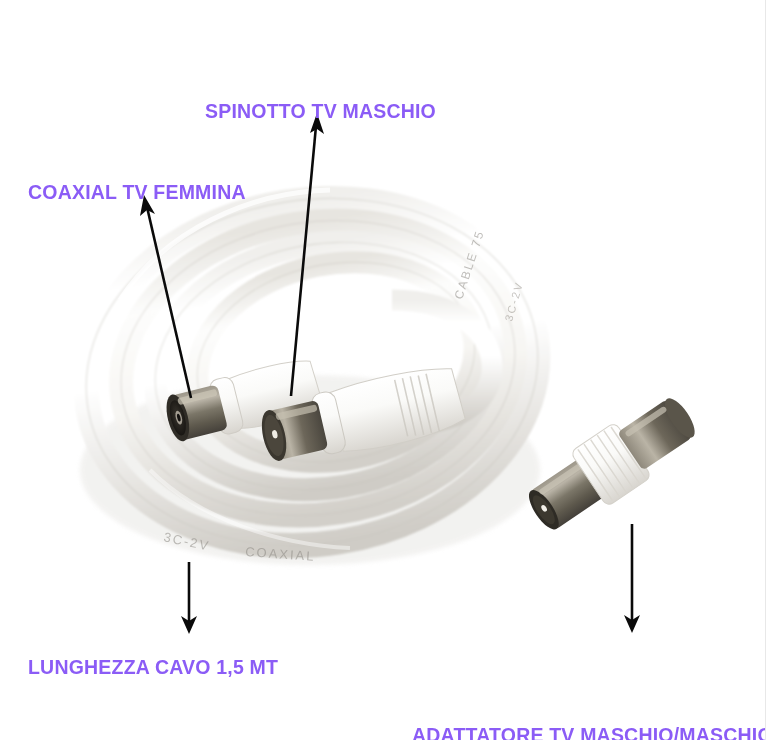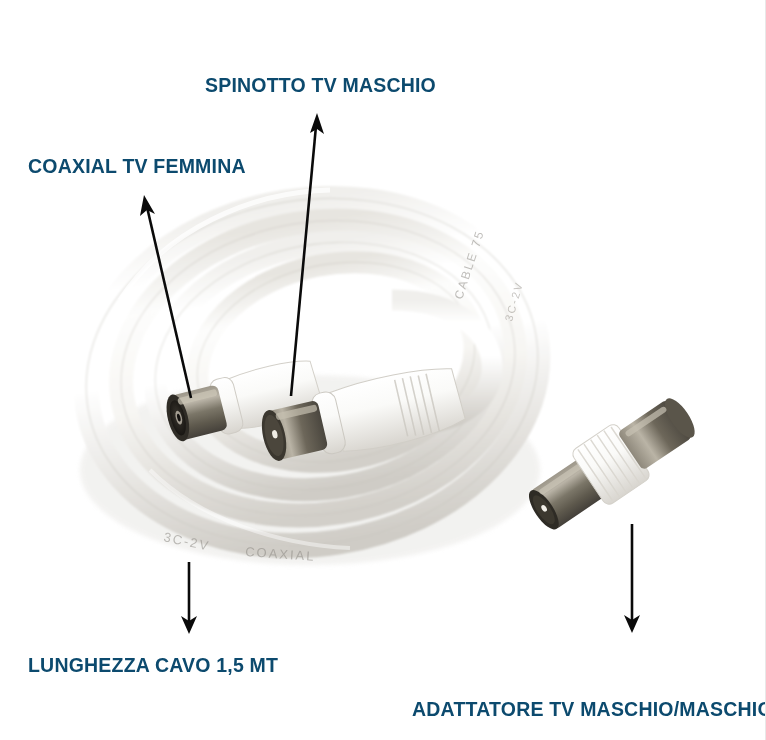--- a/index.html
+++ b/index.html
@@ -22,10 +22,11 @@
     position: absolute;
     font-family: "Liberation Sans", sans-serif;
     font-weight: bold;
-    color: #0c4a6e;
+    color: #8b5cf6;
     white-space: nowrap;
     letter-spacing: 0.2px;
     line-height: 1;
+    margin-top: 26px;
   }
   #label-maschio  { left: 205px; top: 76px;  font-size: 19.5px; }
   #label-femmina  { left: 28px;  top: 157px; font-size: 19.5px; }

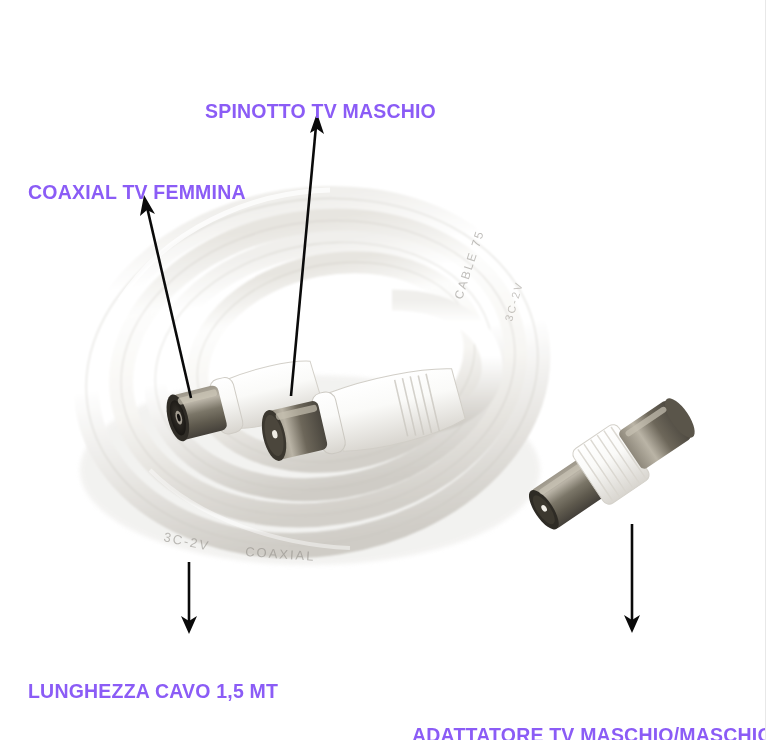--- a/index.html
+++ b/index.html
@@ -30,7 +30,7 @@
   }
   #label-maschio  { left: 205px; top: 76px;  font-size: 19.5px; }
   #label-femmina  { left: 28px;  top: 157px; font-size: 19.5px; }
-  #label-lunghezza{ left: 28px;  top: 656px; font-size: 19.5px; }
+  #label-lunghezza{ left: 28px;  top: 632px; font-size: 19.5px; }
   #label-adattatore{left: 412px; top: 700px; font-size: 19.5px; }
 
   .svg-layer {

